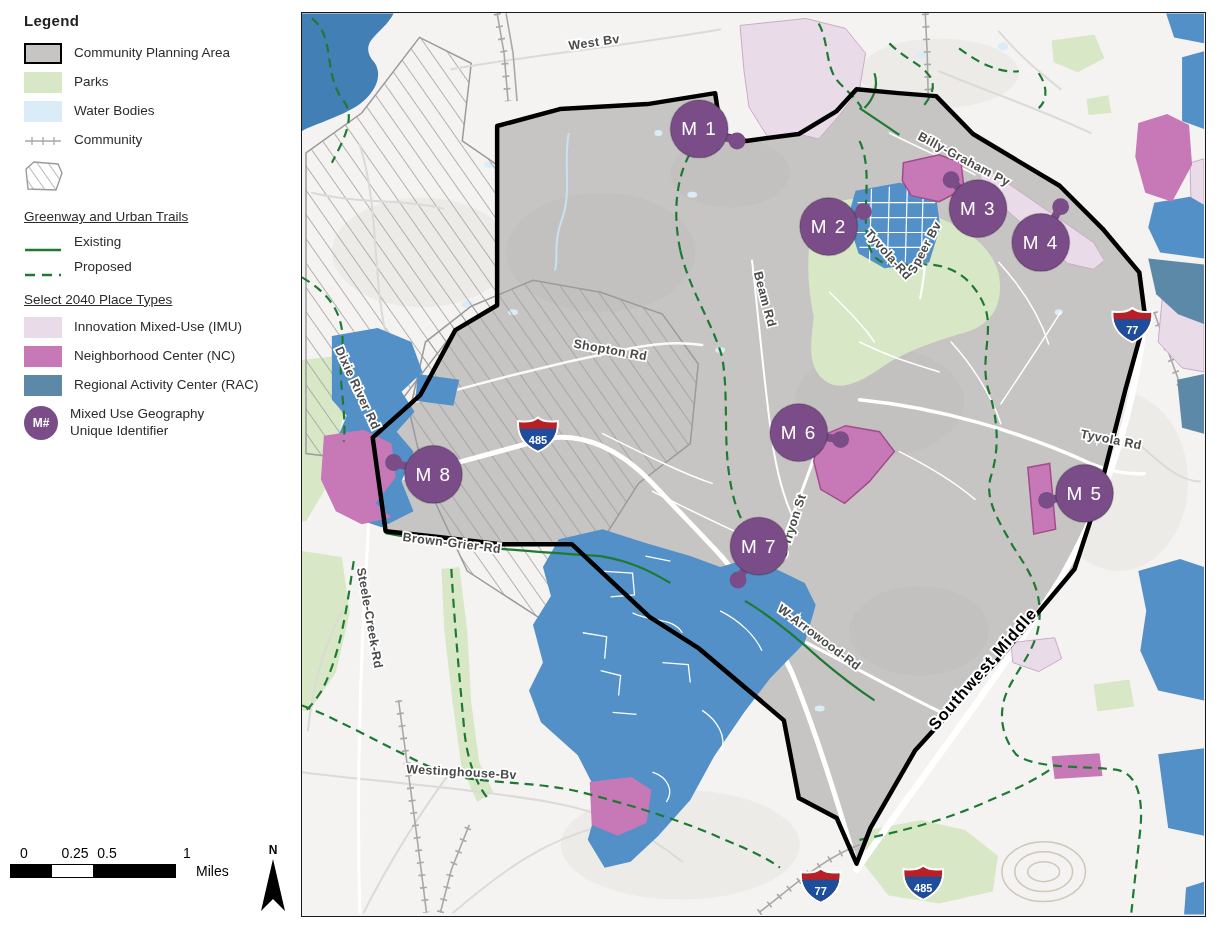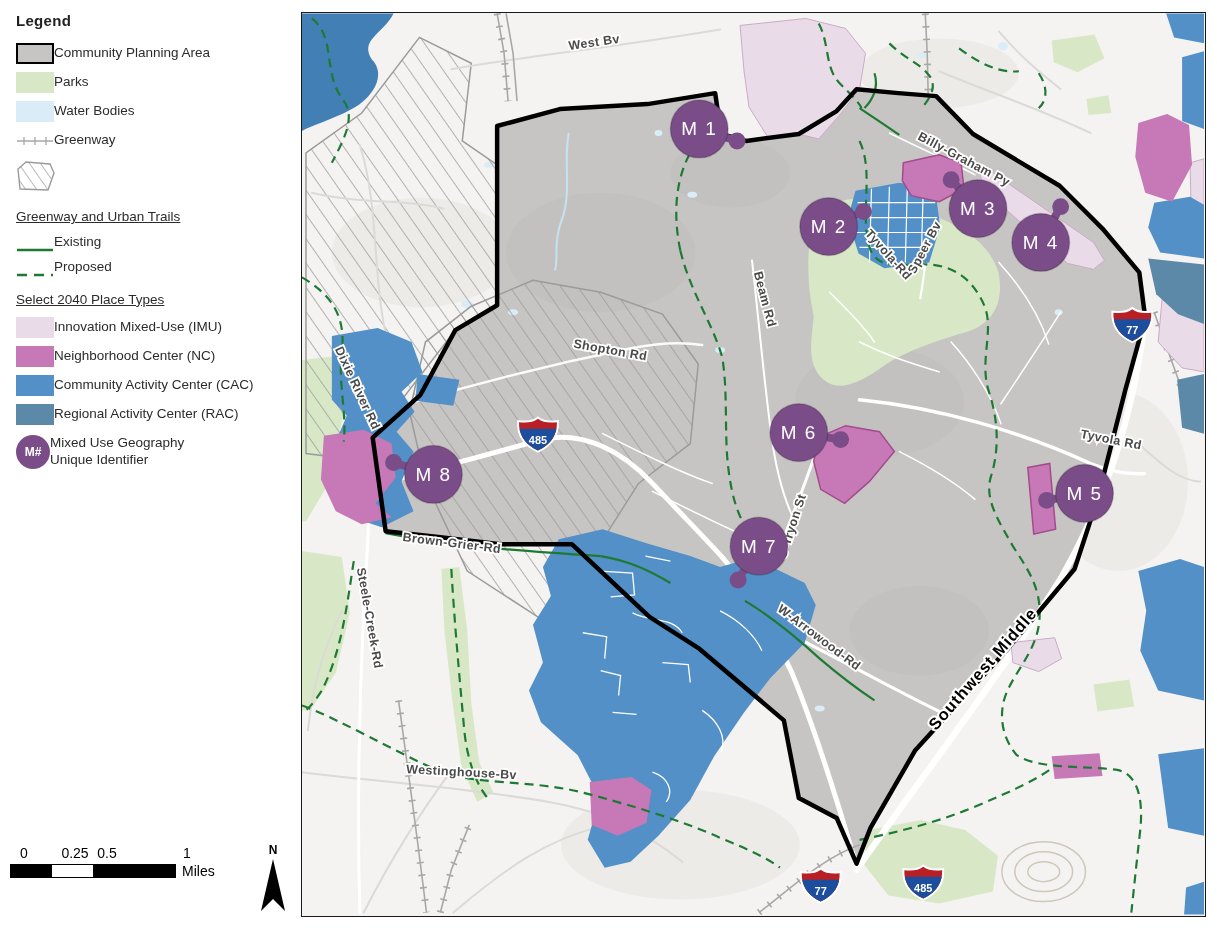--- a/index.html
+++ b/index.html
@@ -4,7 +4,7 @@
 <style>
   html,body{margin:0;padding:0;background:#fff;}
   body{width:1217px;height:930px;position:relative;font-family:"Liberation Sans",sans-serif;color:#222;overflow:hidden;}
-  .legend{position:absolute;left:0;top:0;width:300px;height:930px;padding:12px 0 0 16px;box-sizing:border-box;background:#fff;}
+  .legend{position:absolute;left:0;top:0;width:300px;height:930px;padding:12px 0 0 24px;box-sizing:border-box;background:#fff;}
   .legend-title{font-size:15px;font-weight:bold;margin-bottom:14px;letter-spacing:.3px;}
   .lrow{display:flex;align-items:center;margin-bottom:8px;}
   .lrow.top{align-items:flex-start;}

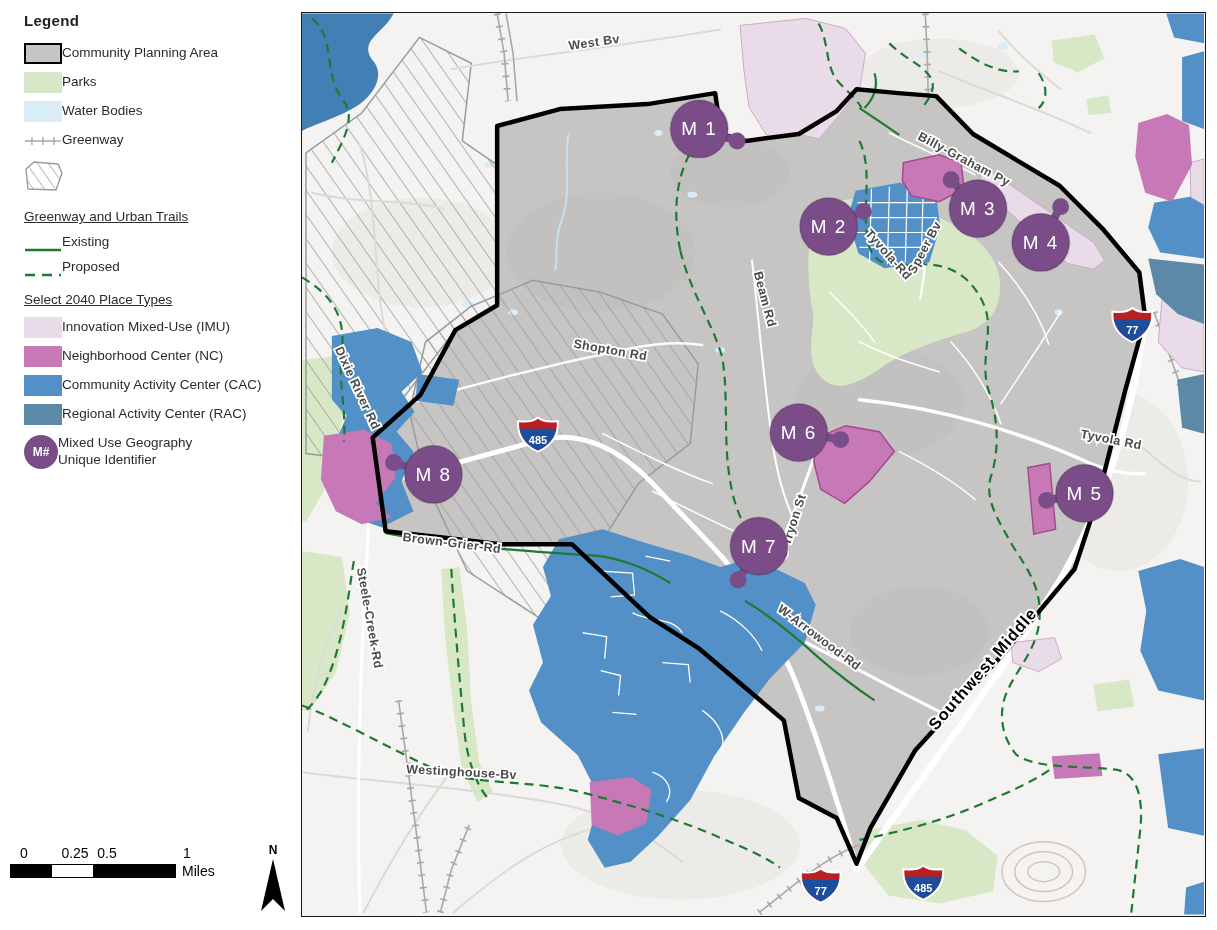--- a/index.html
+++ b/index.html
@@ -6,7 +6,7 @@
   body{width:1217px;height:930px;position:relative;font-family:"Liberation Sans",sans-serif;color:#222;overflow:hidden;}
   .legend{position:absolute;left:0;top:0;width:300px;height:930px;padding:12px 0 0 24px;box-sizing:border-box;background:#fff;}
   .legend-title{font-size:15px;font-weight:bold;margin-bottom:14px;letter-spacing:.3px;}
-  .lrow{display:flex;align-items:center;margin-bottom:8px;}
+  .lrow{display:flex;align-items:center;gap:12px;margin-bottom:8px;}
   .lrow.top{align-items:flex-start;}
   .lbl{font-size:13.5px;color:#2b2b2b;line-height:1.25;max-width:215px;}
   .sw{flex:0 0 auto;width:38px;height:21px;}

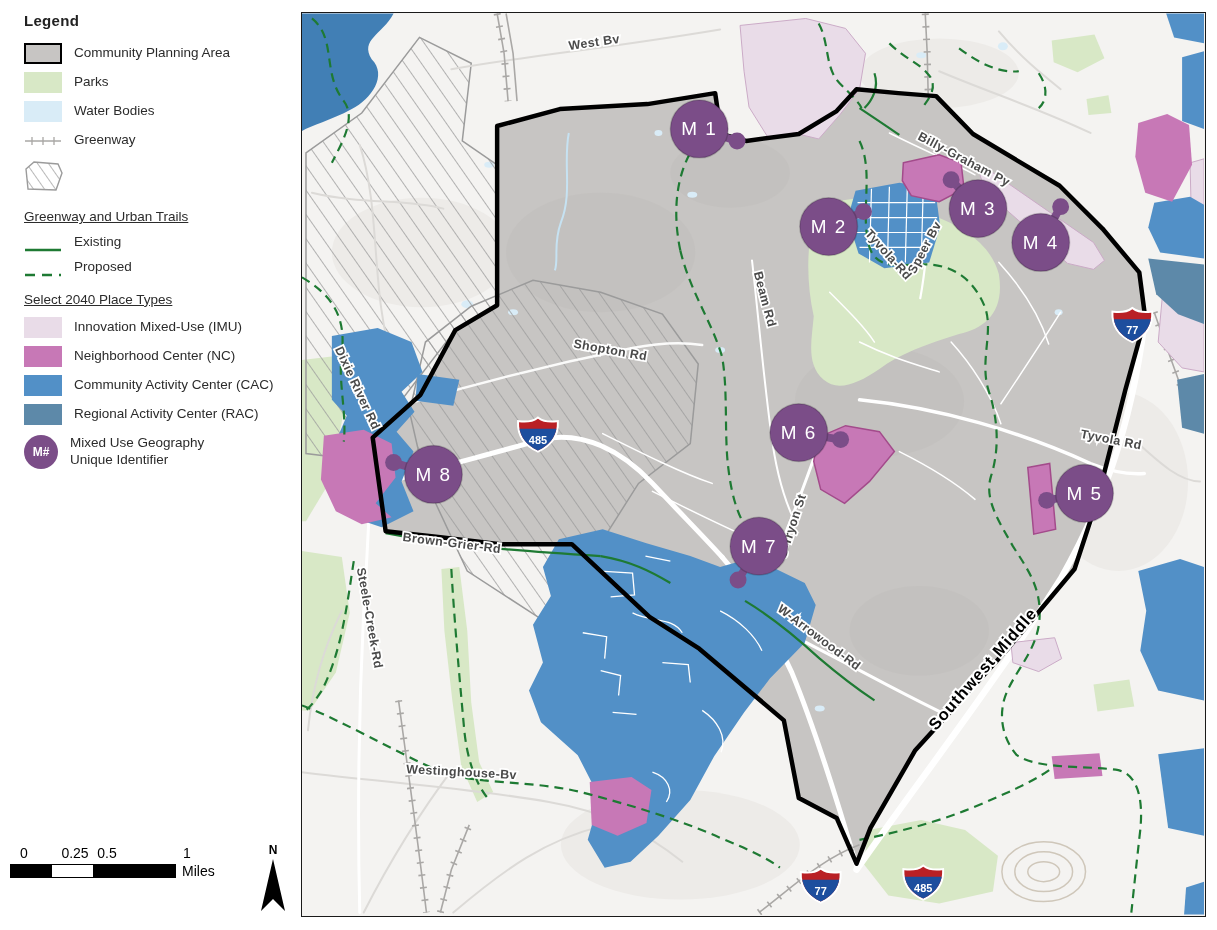--- a/index.html
+++ b/index.html
@@ -80,7 +80,7 @@
           <line x1="30" y1="7" x2="30" y2="15" stroke="#a9a7a5" stroke-width="1.3"></line>
         </svg>
     </span>
-    <span class="lbl">Greenway</span>
+    <span class="lbl">Community</span>
   </div>
   <div class="lrow top">
     <span class="sw" style="height:34px">

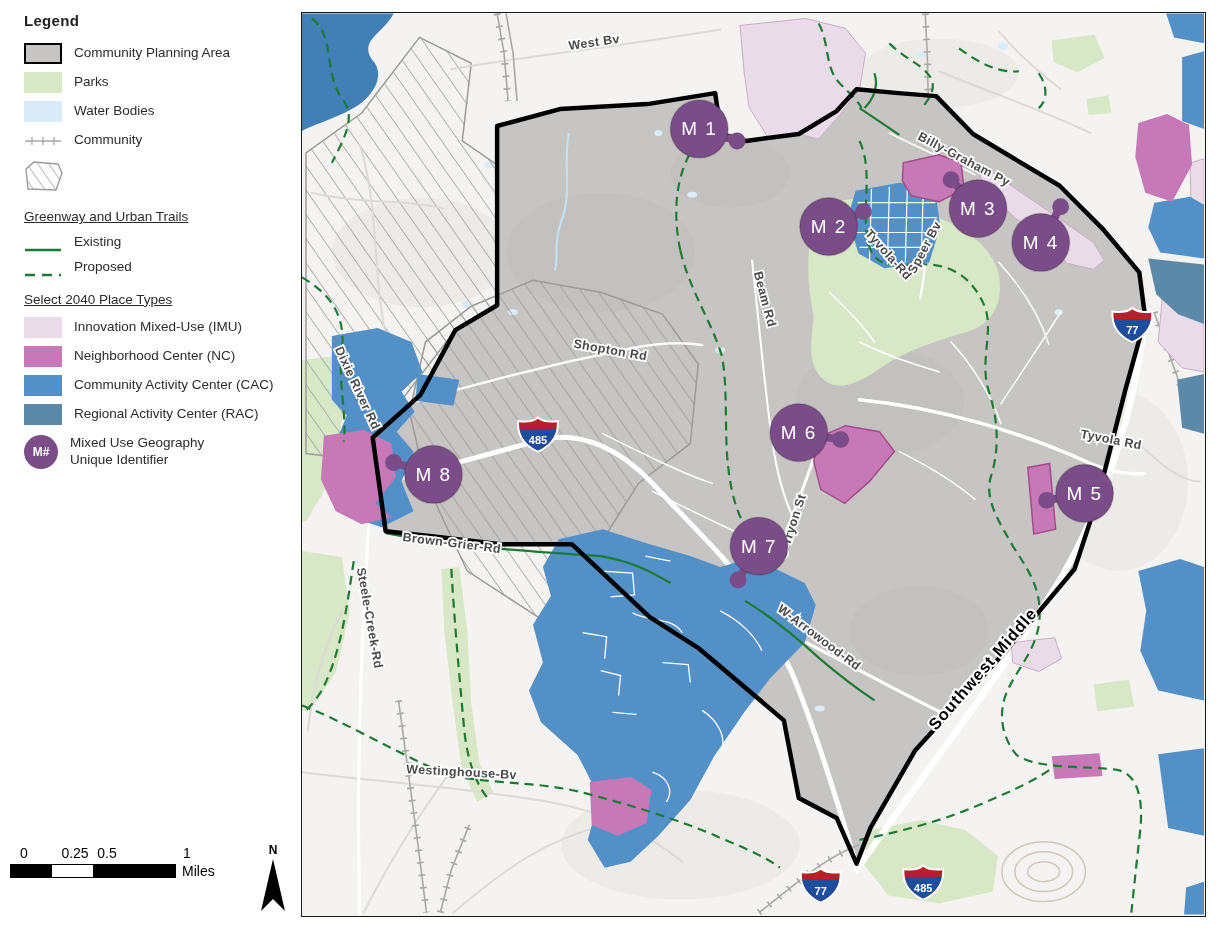--- a/index.html
+++ b/index.html
@@ -123,10 +123,6 @@
     <span class="lbl">Neighborhood Center (NC)</span>
   </div>
   <div class="lrow">
-    <span class="sw" style="background:var(--cac)"></span>
-    <span class="lbl">Community Activity Center (CAC)</span>
-  </div>
-  <div class="lrow">
     <span class="sw" style="background:var(--rac)"></span>
     <span class="lbl">Regional Activity Center (RAC)</span>
   </div>

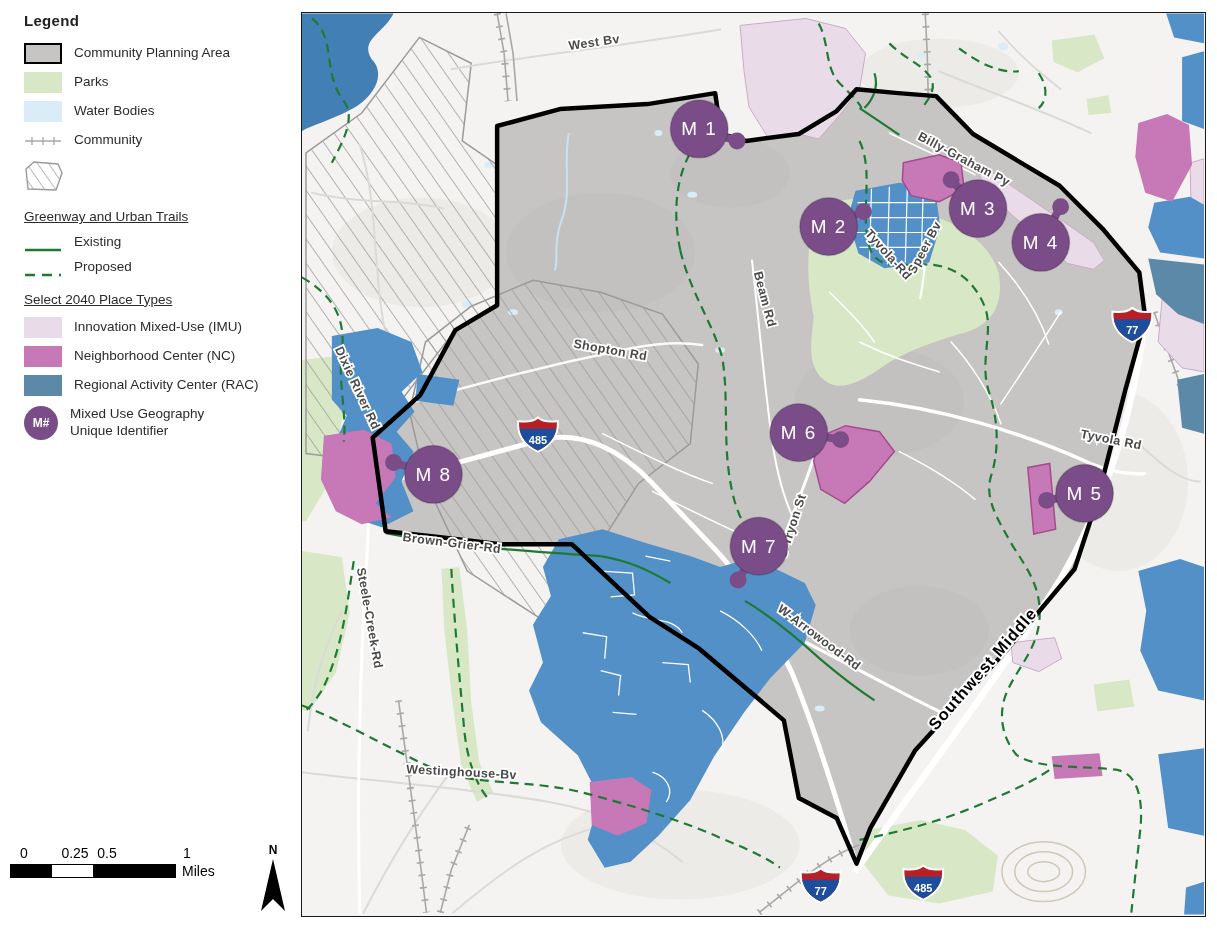--- a/index.html
+++ b/index.html
@@ -20,7 +20,7 @@
   .scalebar{position:absolute;left:10px;top:845px;width:240px;}
   .scale-nums{position:relative;height:18px;font-size:14px;color:#000;}
   .scale-nums span{position:absolute;transform:translateX(-50%);}
-  .scale-row{display:flex;align-items:center;gap:6px;text-align:center;}
+  .scale-row{display:flex;align-items:center;gap:20px;text-align:center;}
   .bar{display:flex;height:12px;border:1.5px solid #000;box-sizing:content-box;}
   .bar i{display:block;height:100%;}
   .miles{font-size:14px;color:#000;}

